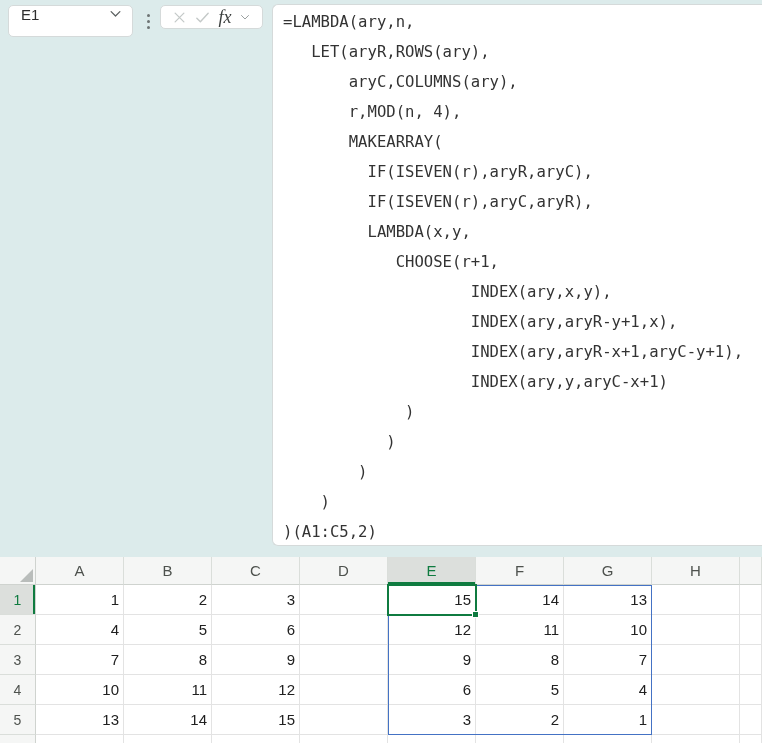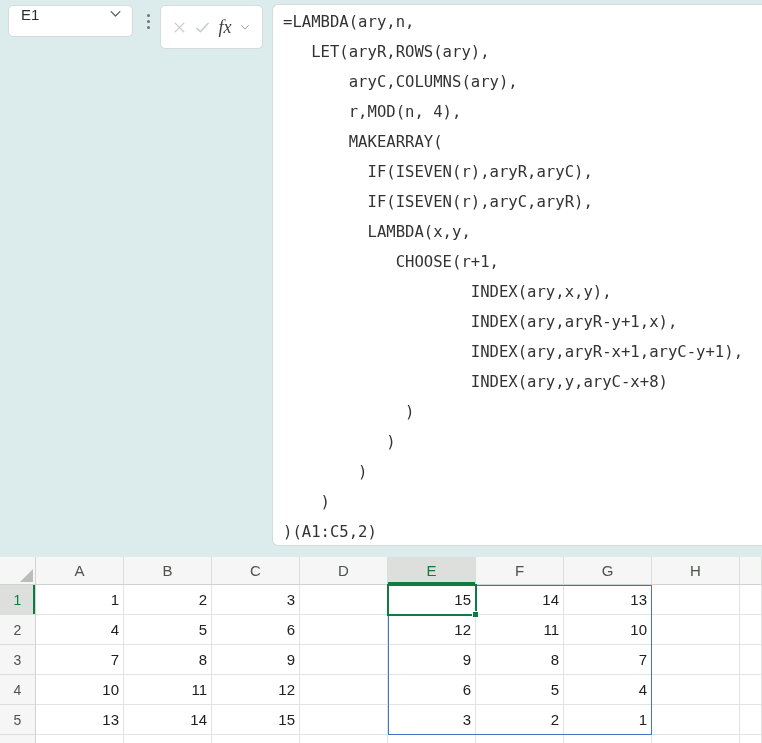--- a/index.html
+++ b/index.html
@@ -22,7 +22,7 @@
     justify-content:center;align-items:center;gap:3px;cursor:pointer;}
   #kebab i{width:3px;height:3px;border-radius:50%;background:#6e7474;display:block;}
   
-  #fxbox{left:160px;top:5px;width:103px;height:44px;display:flex;align-items:center;
+  #fxbox{left:160px;top:5px;width:103px;height:24px;display:flex;align-items:center;
     justify-content:space-evenly;padding:0 4px;}
   #fxbox .tbtn{display:flex;align-items:center;justify-content:center;cursor:default;background:none;border:none;padding:0;}
   #fxbox .fx{font-family:"Liberation Serif",serif;font-style:italic;font-size:18px;color:#3b3f3e;

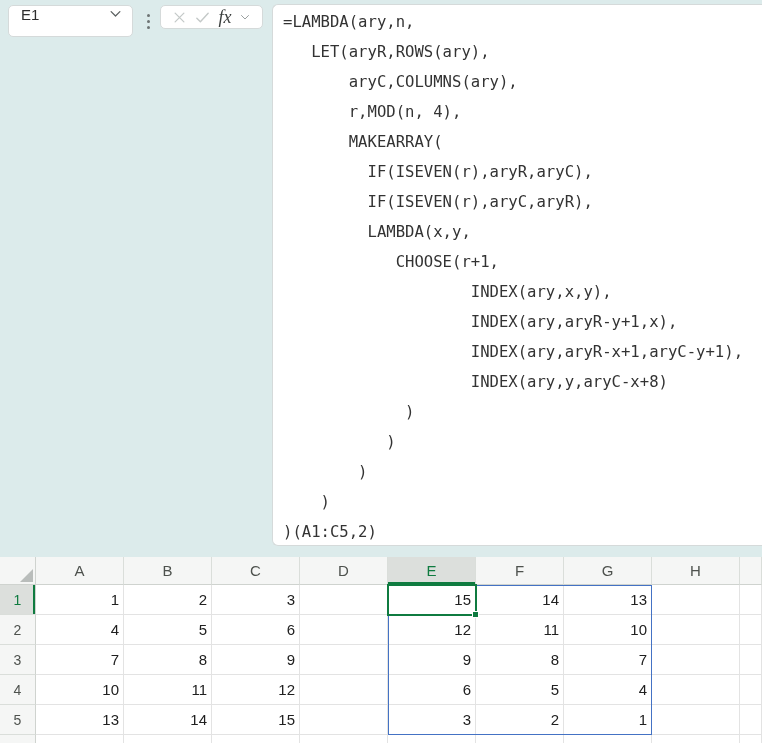--- a/index.html
+++ b/index.html
@@ -113,7 +113,7 @@
                     INDEX(ary,x,y),
                     INDEX(ary,aryR-y+1,x),
                     INDEX(ary,aryR-x+1,aryC-y+1),
-                    INDEX(ary,y,aryC-x+8)
+                    INDEX(ary,y,aryC-x+1)
              )
            )
         )

